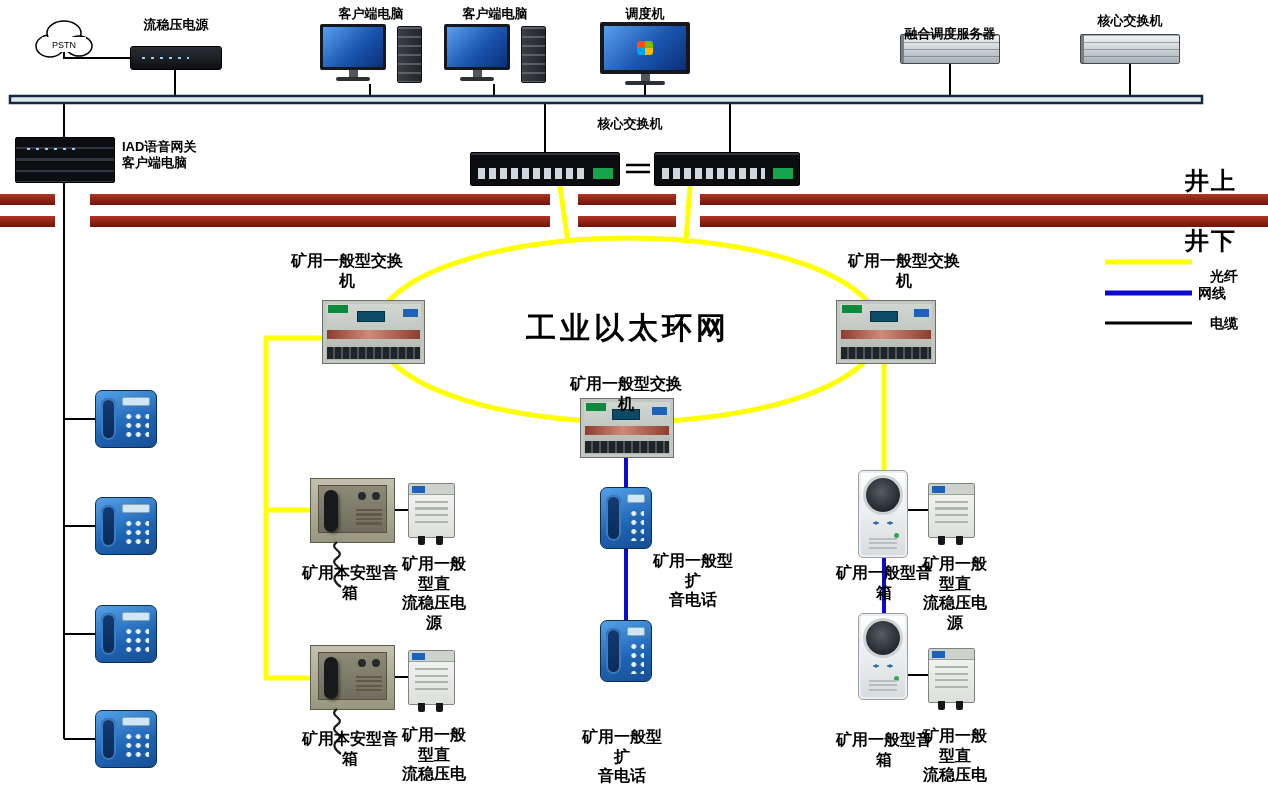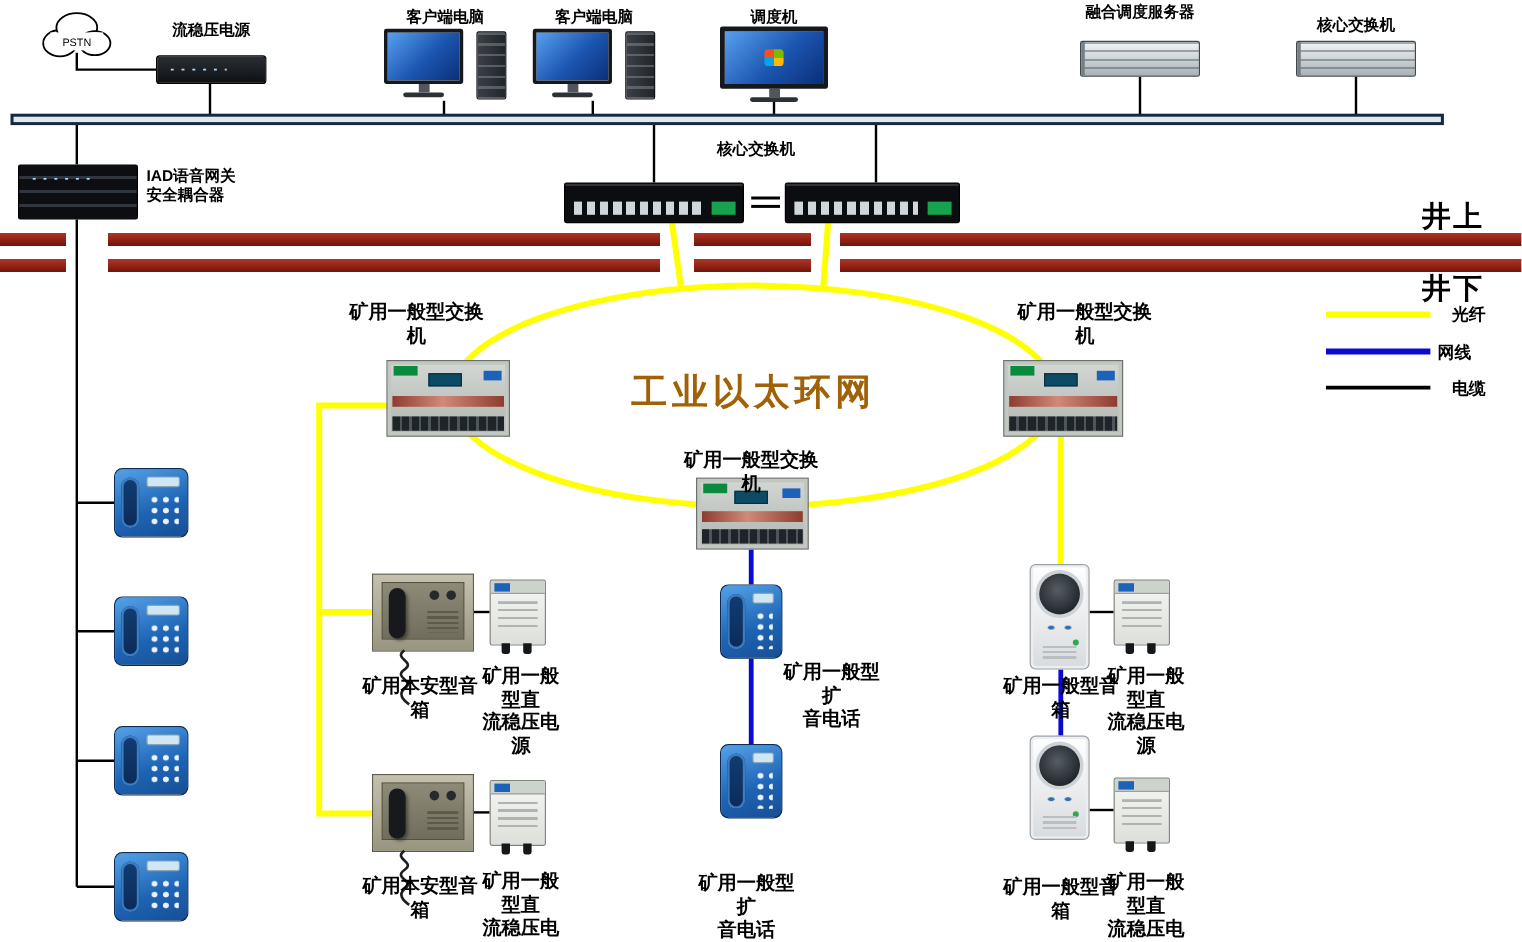--- a/index.html
+++ b/index.html
@@ -324,7 +324,7 @@
   <div class="lbl top" style="left:320px;top:6px;width:102px">客户端电脑</div>
   <div class="lbl top" style="left:444px;top:6px;width:102px">客户端电脑</div>
   <div class="lbl top" style="left:600px;top:6px;width:90px">调度机</div>
-  <div class="lbl top" style="left:893px;top:2px;width:114px">融合调度服务器</div>
+  <div class="lbl top" style="left:893px;top:26px;width:114px">融合调度服务器</div>
   <div class="lbl top" style="left:1072px;top:13px;width:116px">核心交换机</div>
   <div class="lbl top" style="left:573px;top:116px;width:114px">核心交换机</div>
   <div class="lbl top leftalign" style="left:122px;top:139px;width:110px">IAD语音网关

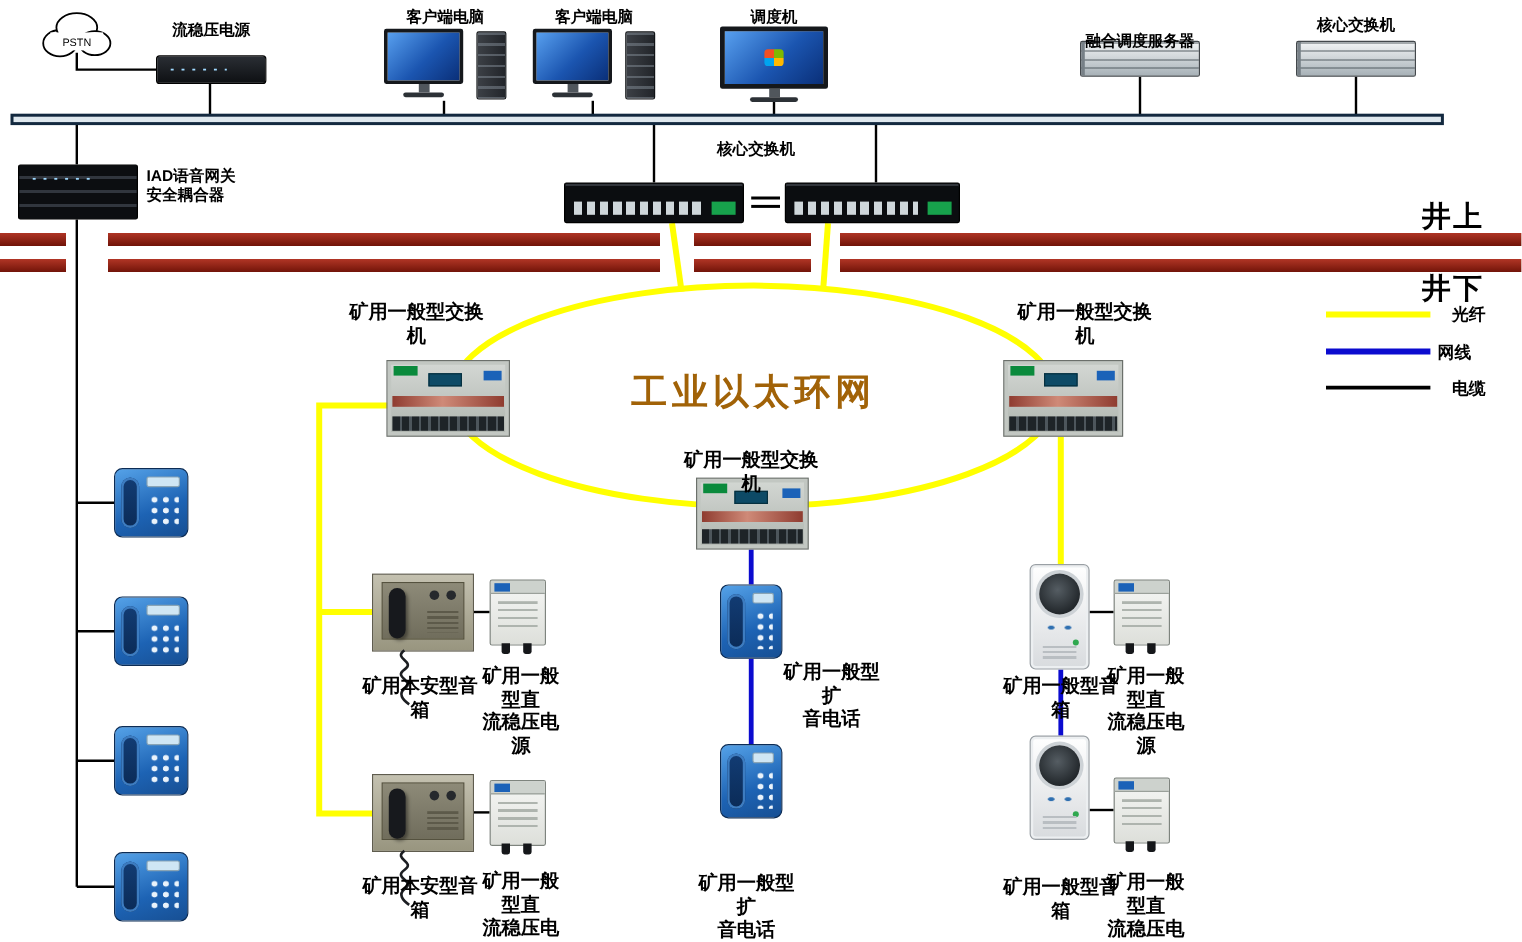--- a/index.html
+++ b/index.html
@@ -143,7 +143,7 @@
     <path d="M1105,323 H1192" stroke="#000" stroke-width="3"></path>
   </svg>
 
-  <div class="dev" style="left:26px;top:6px;width:76px;height:48px">
+  <div class="dev" style="left:26px;top:16px;width:76px;height:48px">
     <svg width="76" height="48" viewBox="0 0 76 48">
       <g fill="#fff" stroke="#000" stroke-width="1.5">
         <ellipse cx="24" cy="30" rx="14" ry="11"></ellipse>

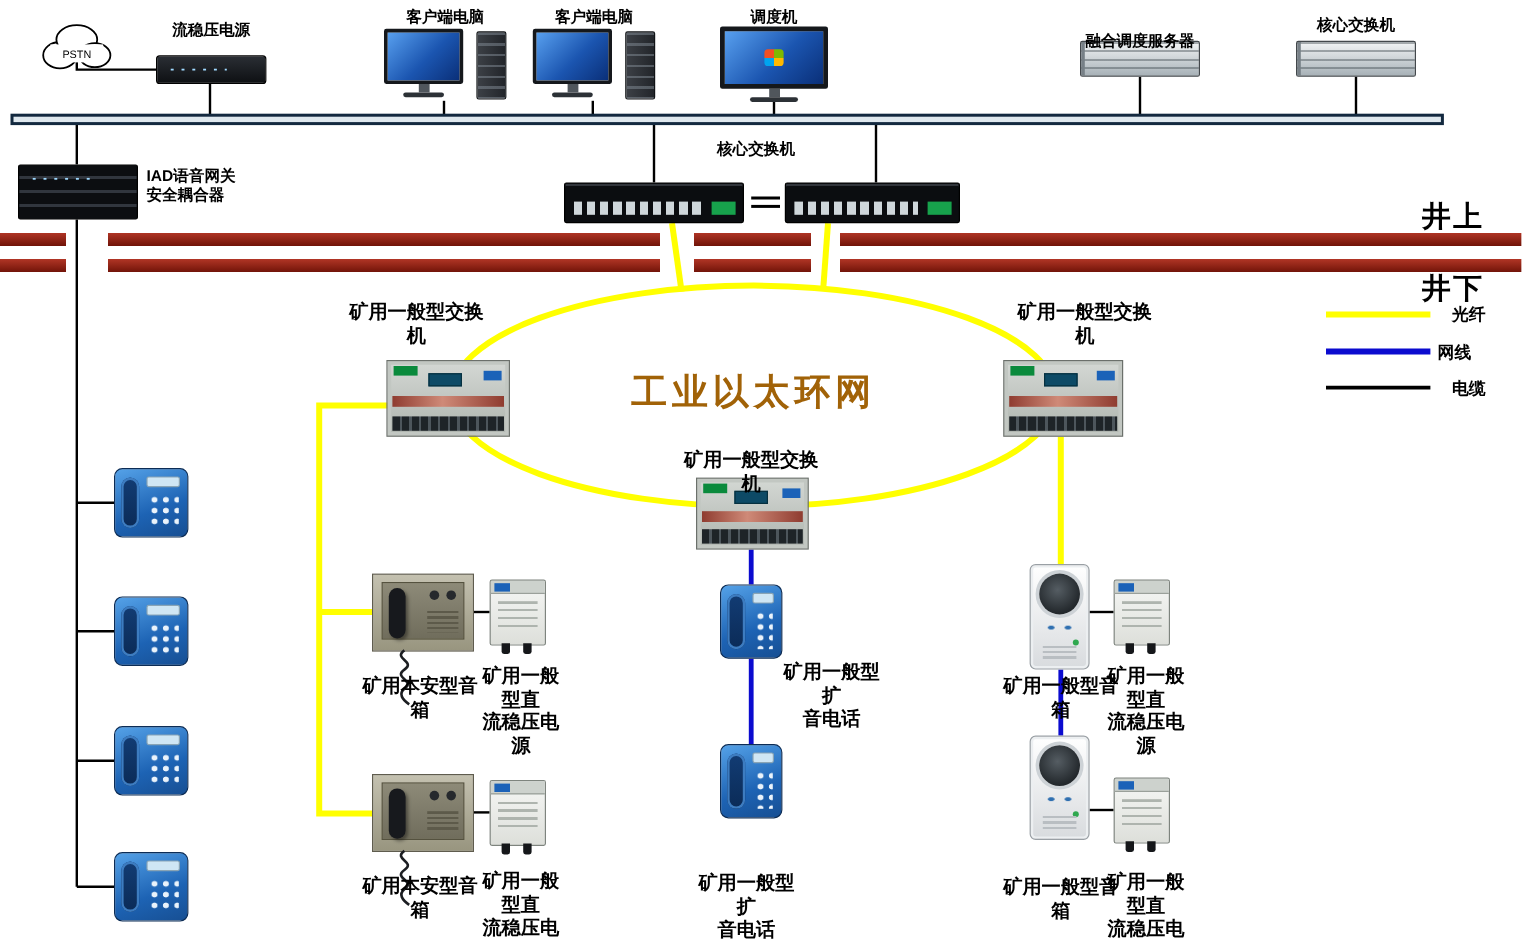--- a/index.html
+++ b/index.html
@@ -328,7 +328,7 @@
   <div class="lbl top" style="left:1072px;top:13px;width:116px">核心交换机</div>
   <div class="lbl top" style="left:573px;top:116px;width:114px">核心交换机</div>
   <div class="lbl top leftalign" style="left:122px;top:139px;width:110px">IAD语音网关
-安全耦合器</div>
+客户端电脑</div>
 
   <div class="lbl zone" style="left:1176px;top:167px;width:70px">井上</div>
   <div class="lbl zone" style="left:1176px;top:227px;width:70px">井下</div>

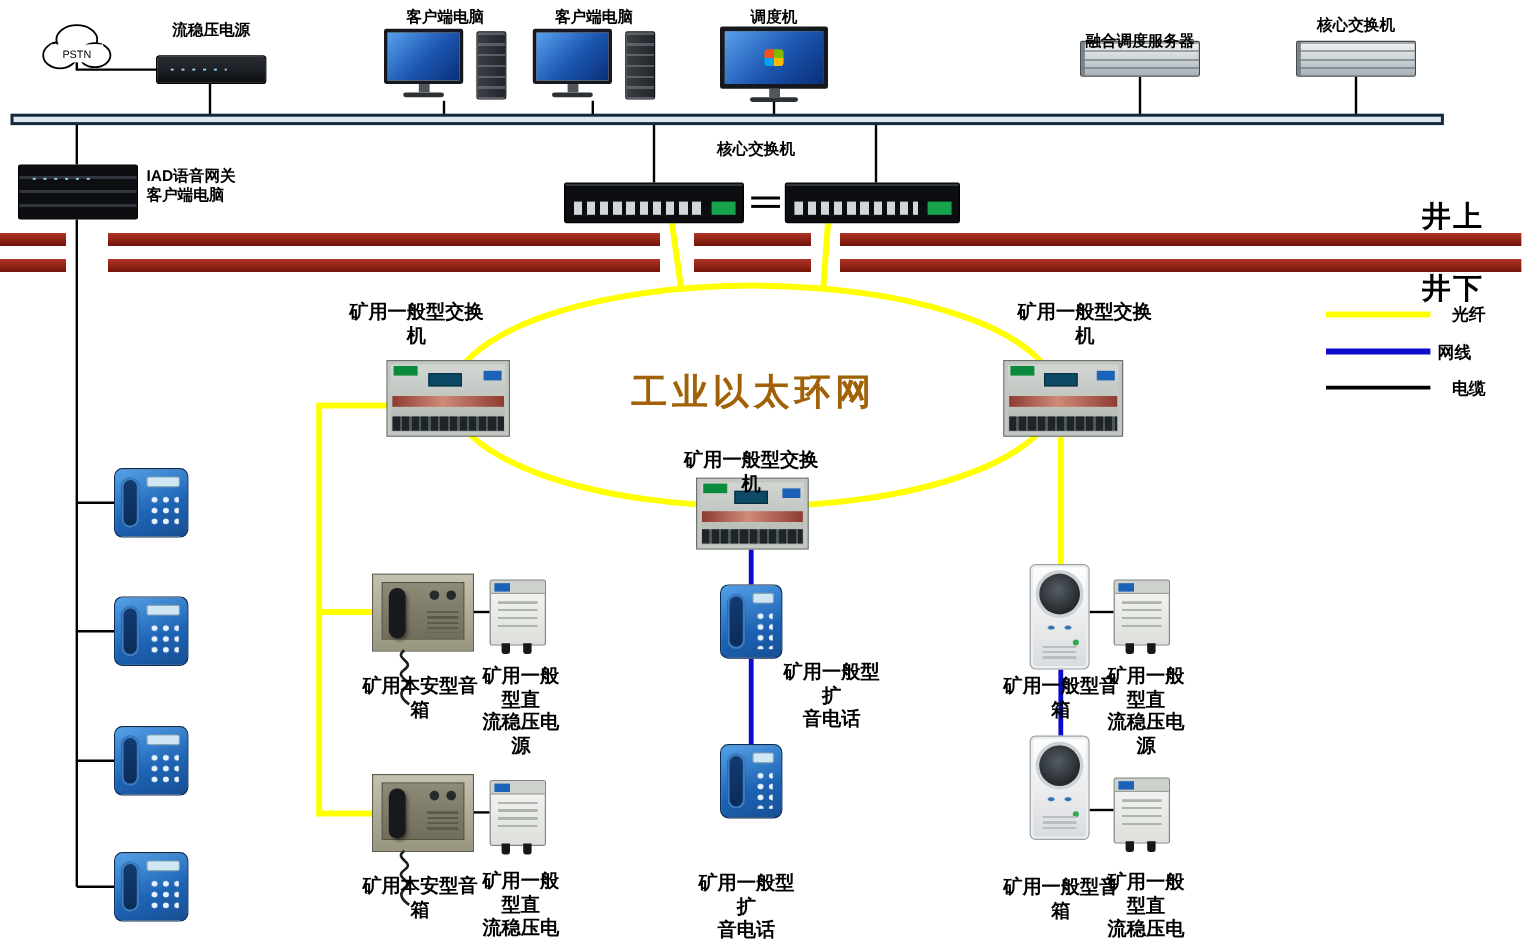--- a/index.html
+++ b/index.html
@@ -339,7 +339,7 @@
   <div class="lbl" style="left:848px;top:251px;width:112px">矿用一般型交换机</div>
   <div class="lbl" style="left:570px;top:374px;width:112px">矿用一般型交换机</div>
 
-  <div class="lbl legend" style="left:1210px;top:254px;width:52px">光纤</div>
+  <div class="lbl legend" style="left:1210px;top:268px;width:52px">光纤</div>
   <div class="lbl legend" style="left:1198px;top:285px;width:52px">网线</div>
   <div class="lbl legend" style="left:1210px;top:315px;width:52px">电缆</div>
 

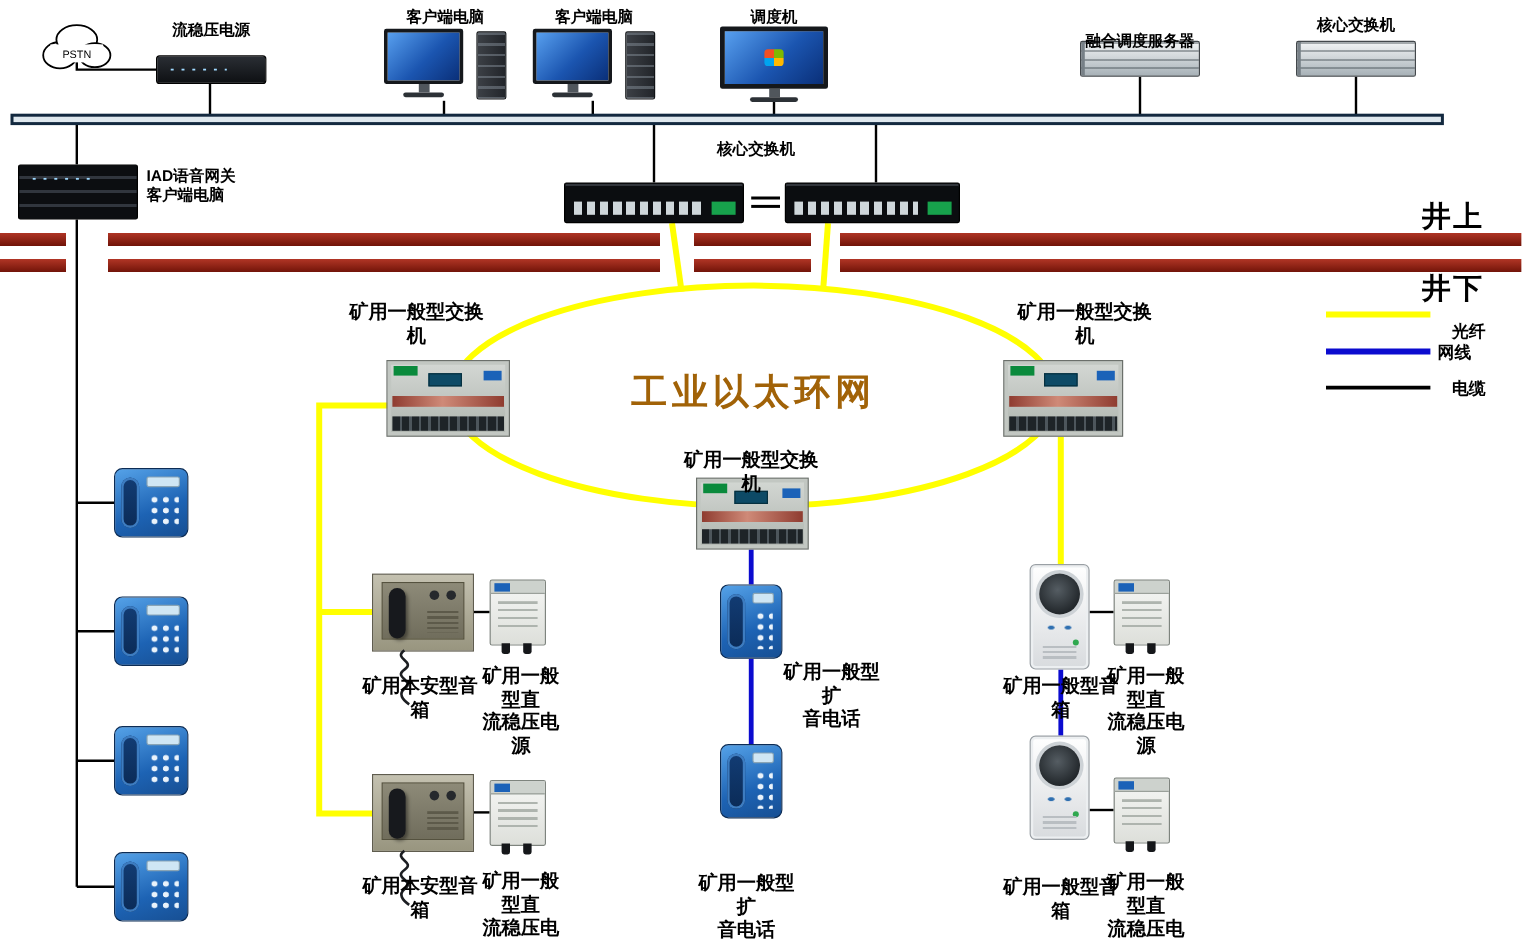--- a/index.html
+++ b/index.html
@@ -11,7 +11,7 @@
   .lbl{position:absolute;font-weight:bold;font-size:16px;color:#000;text-align:center;white-space:pre-line;line-height:1.22}
   .lbl.top{font-size:13px}
   .lbl.zone{font-size:24px;letter-spacing:2px;font-family:"Liberation Serif","DejaVu Serif",serif}
-  .lbl.ringtitle{font-size:30px;letter-spacing:4px;color:#a16207}
+  .lbl.ringtitle{font-size:30px;letter-spacing:4px;color:#000000}
   .lbl.legend{font-size:14px;text-align:left}
   .lbl.leftalign{text-align:left}
 

